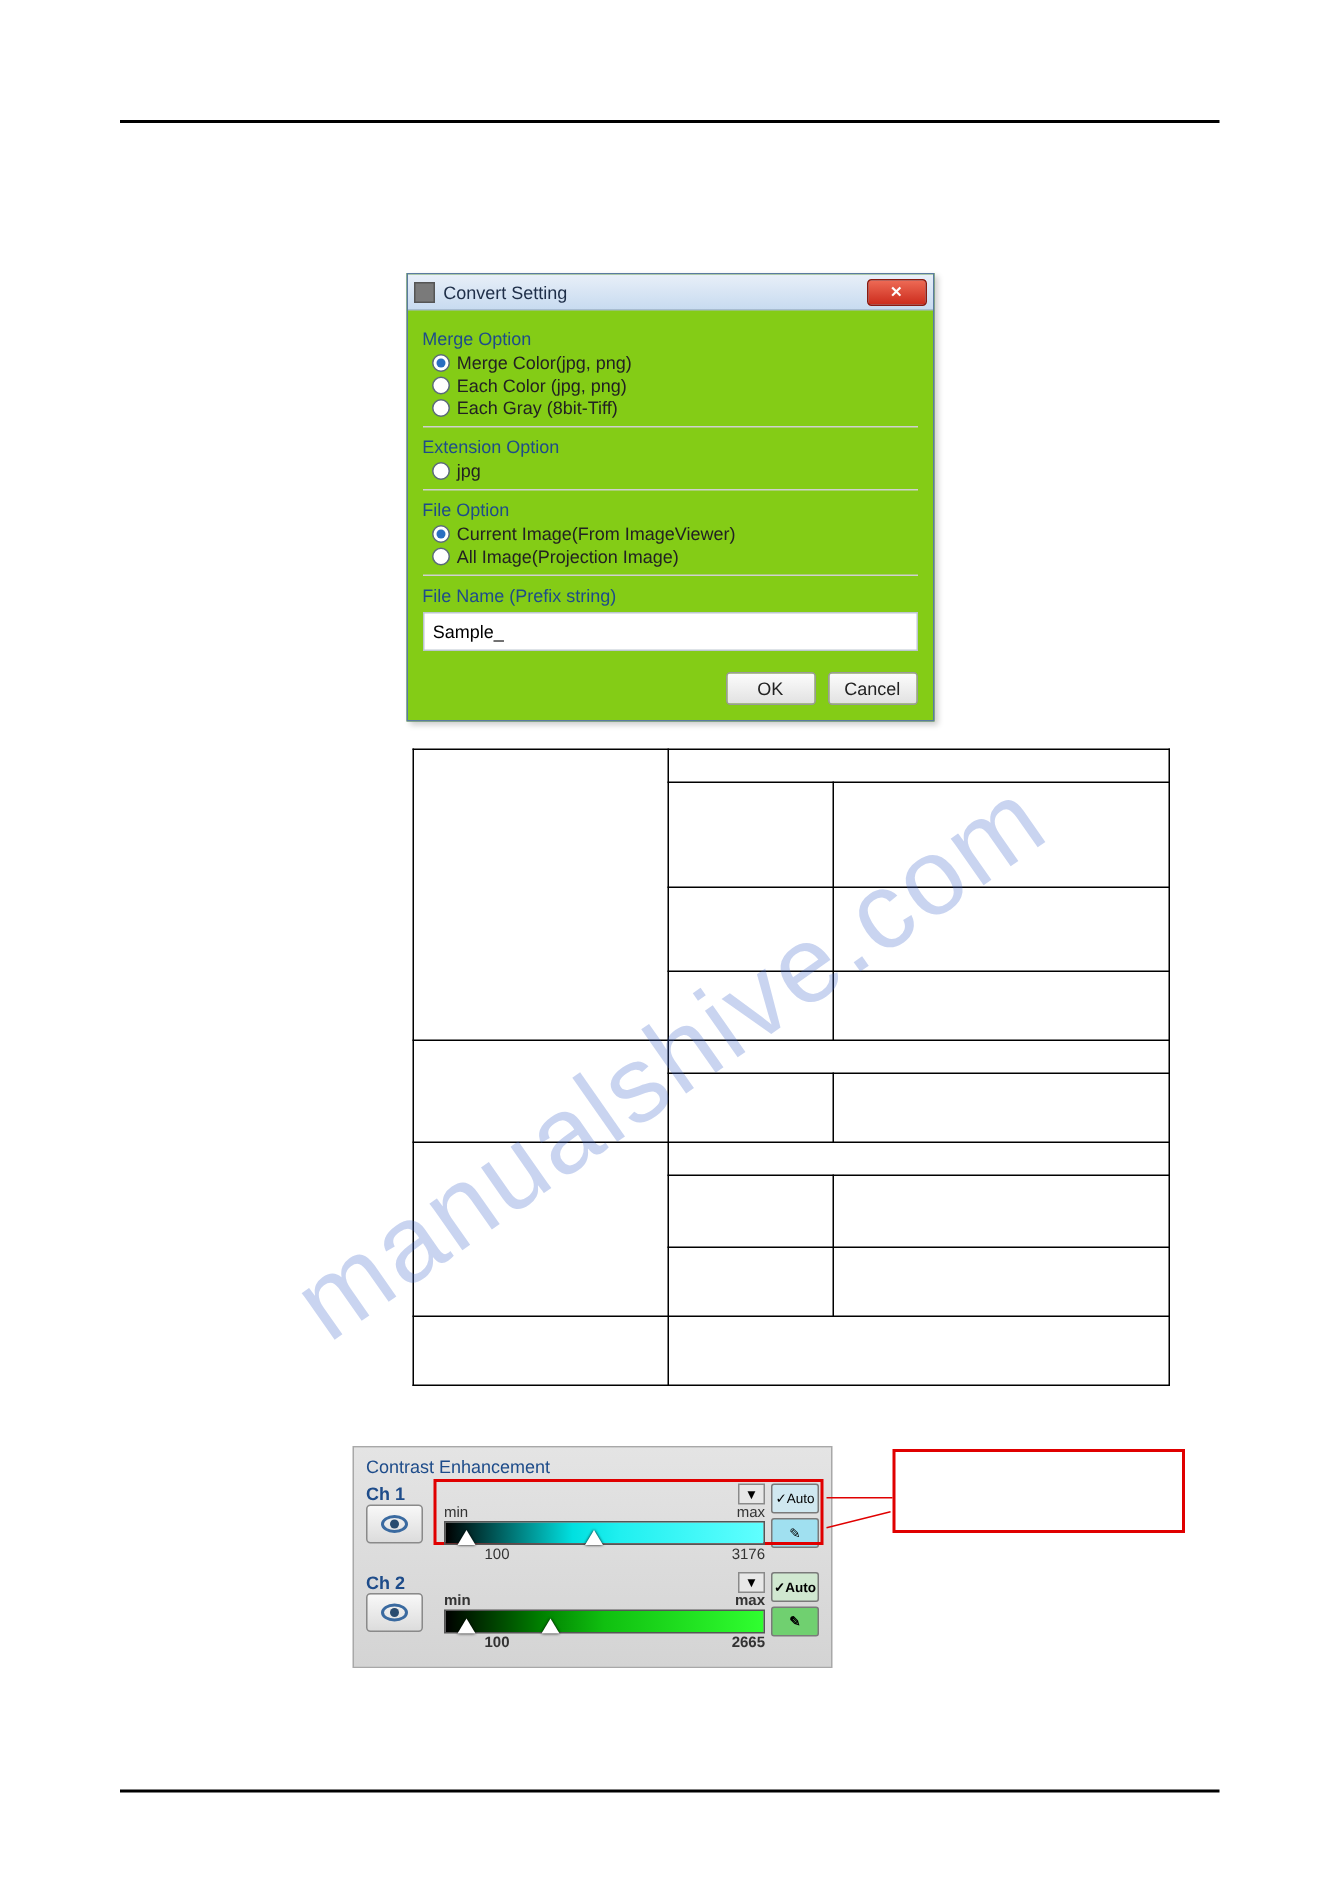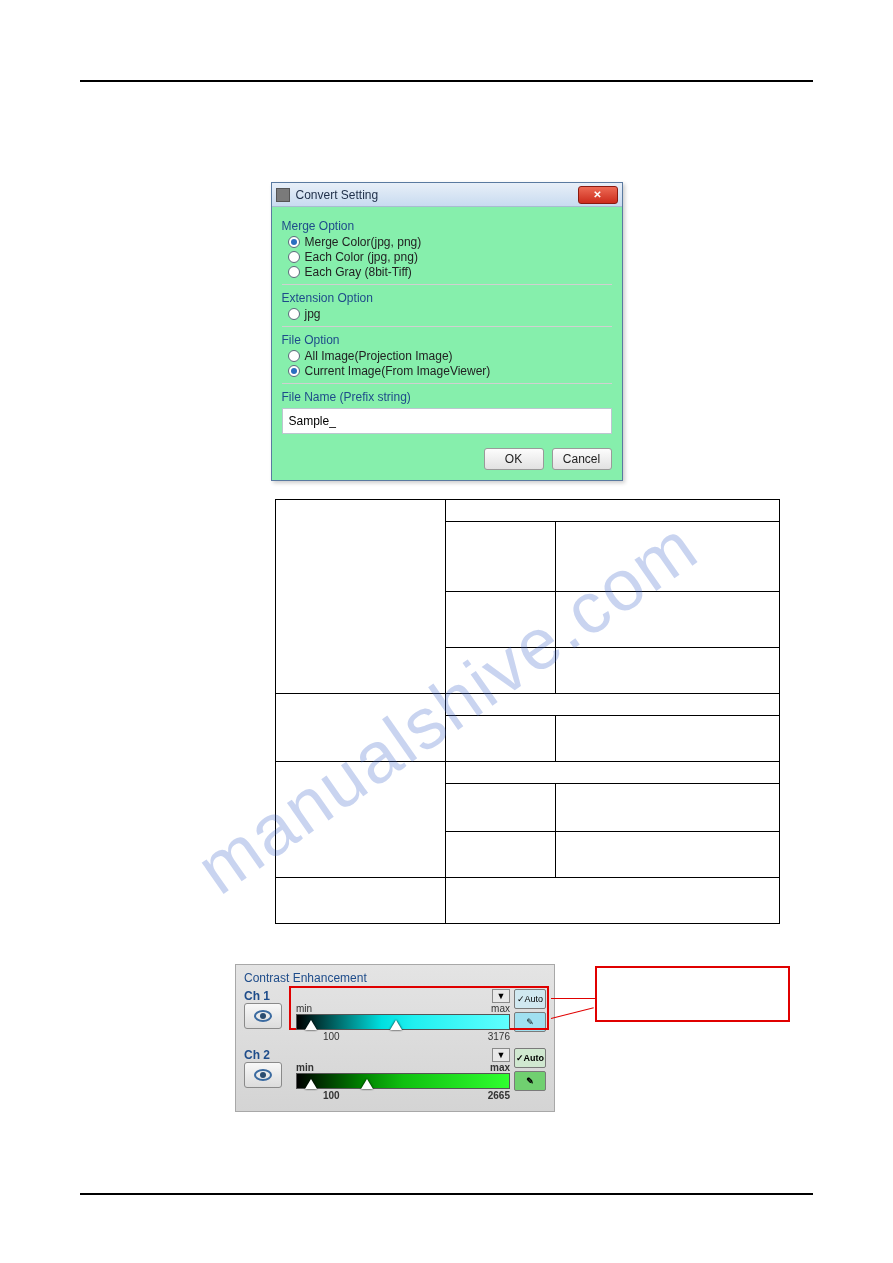--- a/index.html
+++ b/index.html
@@ -33,7 +33,7 @@
     width: 352px;
     margin: 0 auto 18px auto;
     border: 1px solid #5a7aa0;
-    background: #86efac;
+    background: #84cc16;
     box-shadow: 2px 2px 4px rgba(0,0,0,0.2);
     font-size: 12px;
   }

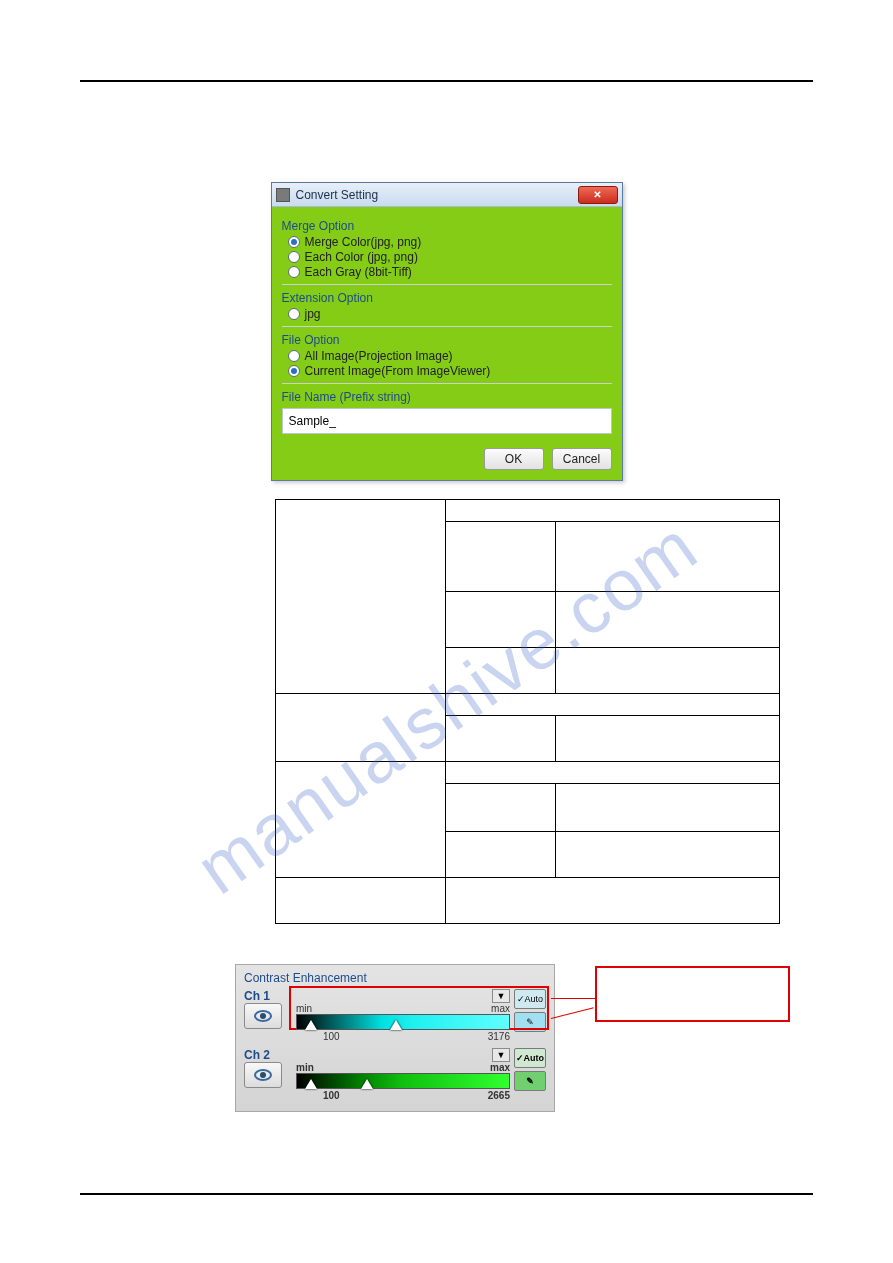--- a/index.html
+++ b/index.html
@@ -312,12 +312,12 @@
 
       <div class="group-label">File Option</div>
       <div class="radio-row">
+        <span class="radio selected"></span>
+        <span>Current Image(From ImageViewer)</span>
+      </div>
+      <div class="radio-row">
         <span class="radio"></span>
         <span>All Image(Projection Image)</span>
-      </div>
-      <div class="radio-row">
-        <span class="radio selected"></span>
-        <span>Current Image(From ImageViewer)</span>
       </div>
       <div class="divider"></div>
 

